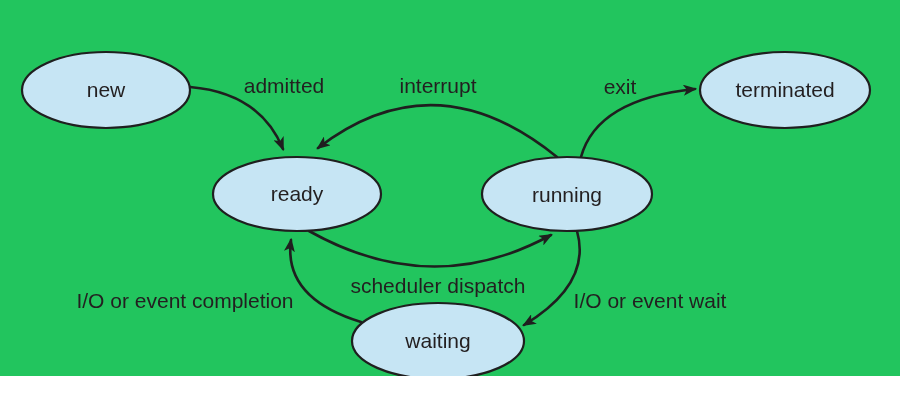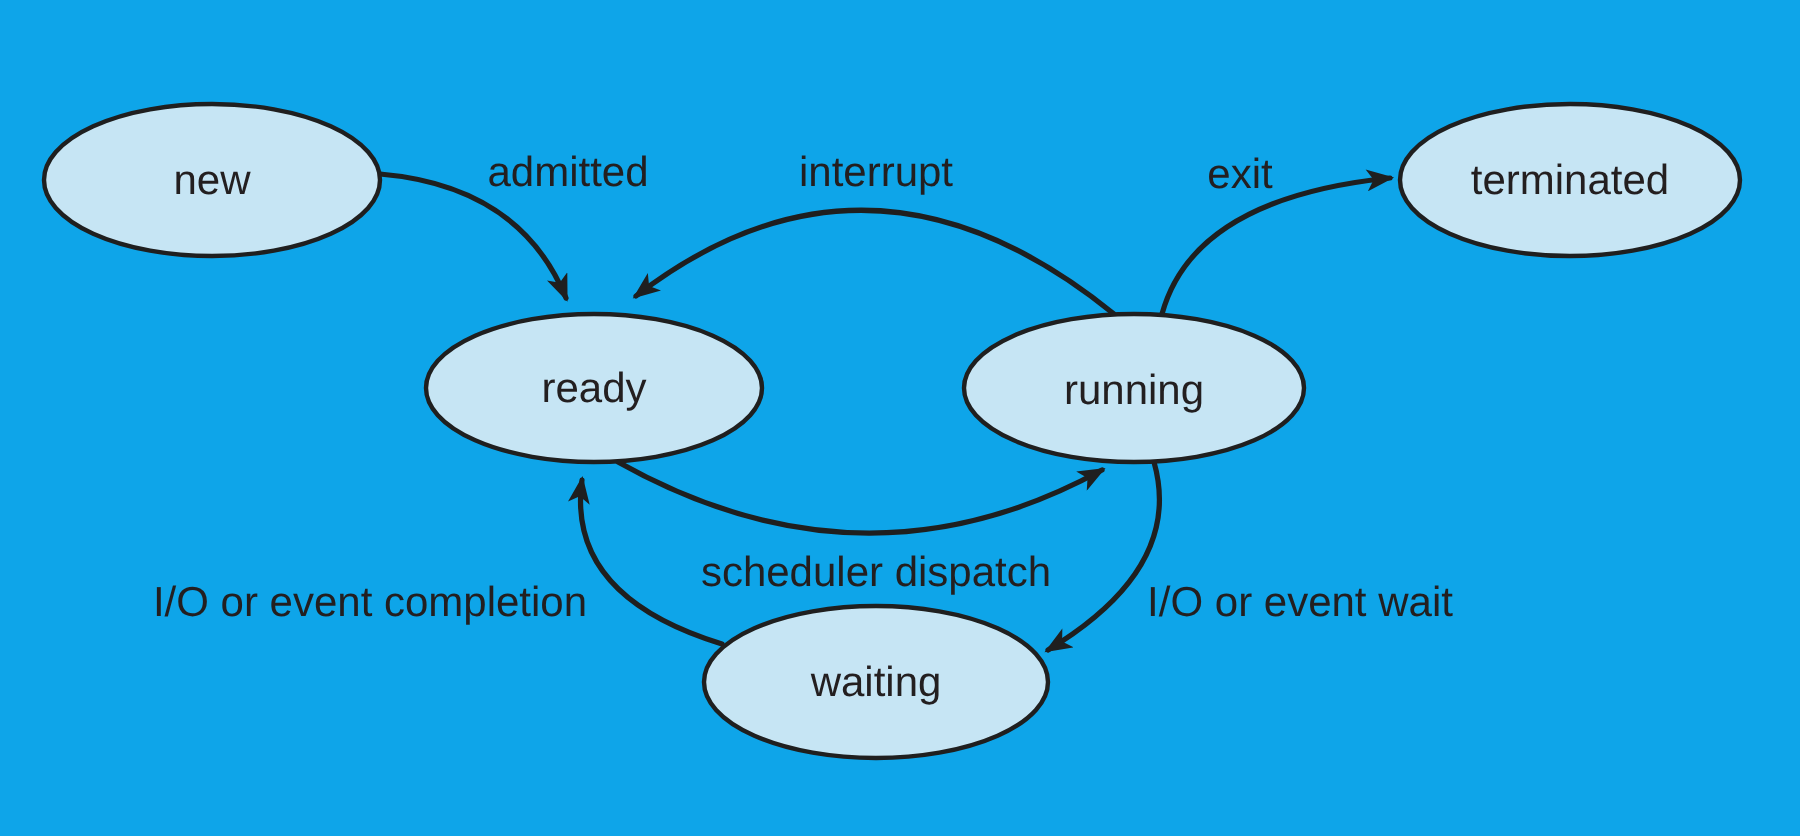--- a/index.html
+++ b/index.html
@@ -10,8 +10,8 @@
   .canvas {
     position: relative;
     width: 900px;
-    height: 418px;
-    background: #0ea5e9;
+    height: 376px;
+    background: #22c55e;
     overflow: hidden;
     font-family: "Liberation Sans", sans-serif;
   }

